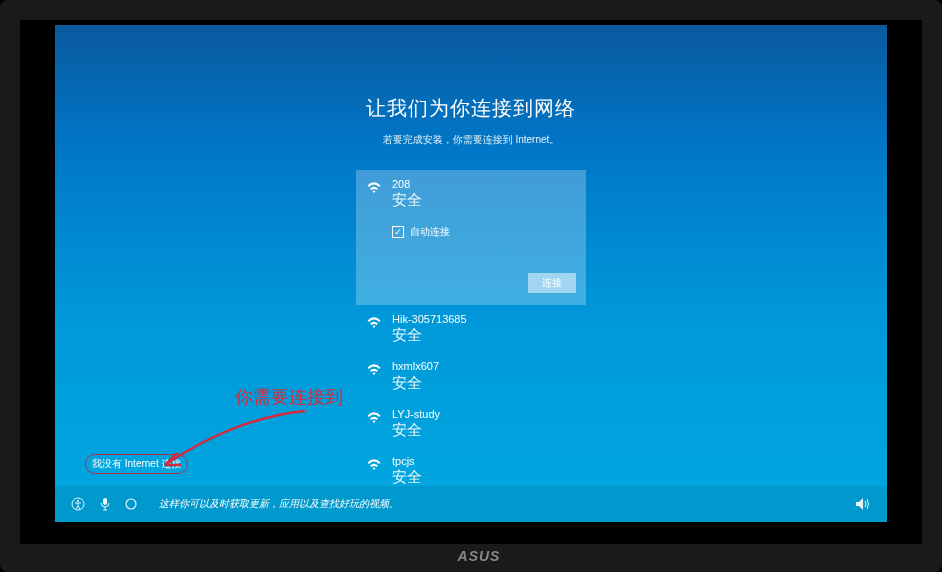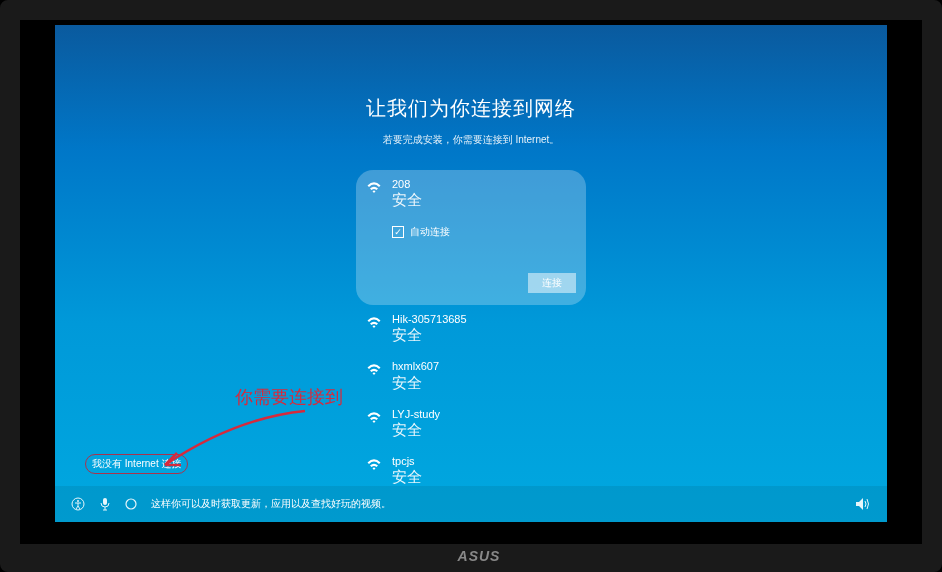--- a/index.html
+++ b/index.html
@@ -73,7 +73,6 @@
       padding: 8px 10px;
       color: #fff;
       gap: 10px;
-      border-radius: 17px;
     }
     .network-item.selected {
       background: rgba(255,255,255,0.25);

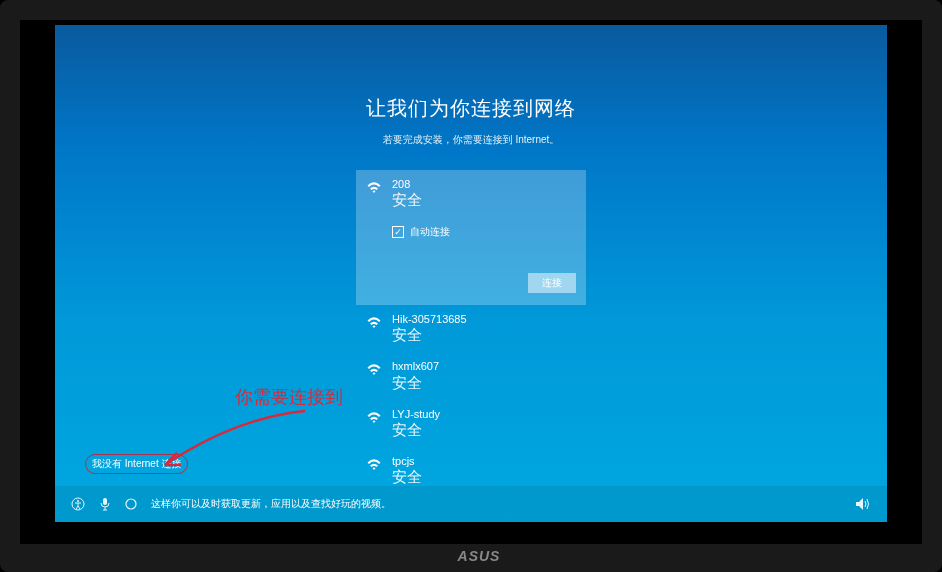--- a/index.html
+++ b/index.html
@@ -171,7 +171,7 @@
       gap: 14px;
     }
     .bottom-icon { opacity: 0.9; display: inline-flex; }
-    .bottom-tip { margin-left: 0; }
+    .bottom-tip { margin-left: 8px; font-style: italic; }
     .volume-icon { margin-left: auto; }
     .asus-logo {
       position: absolute;

